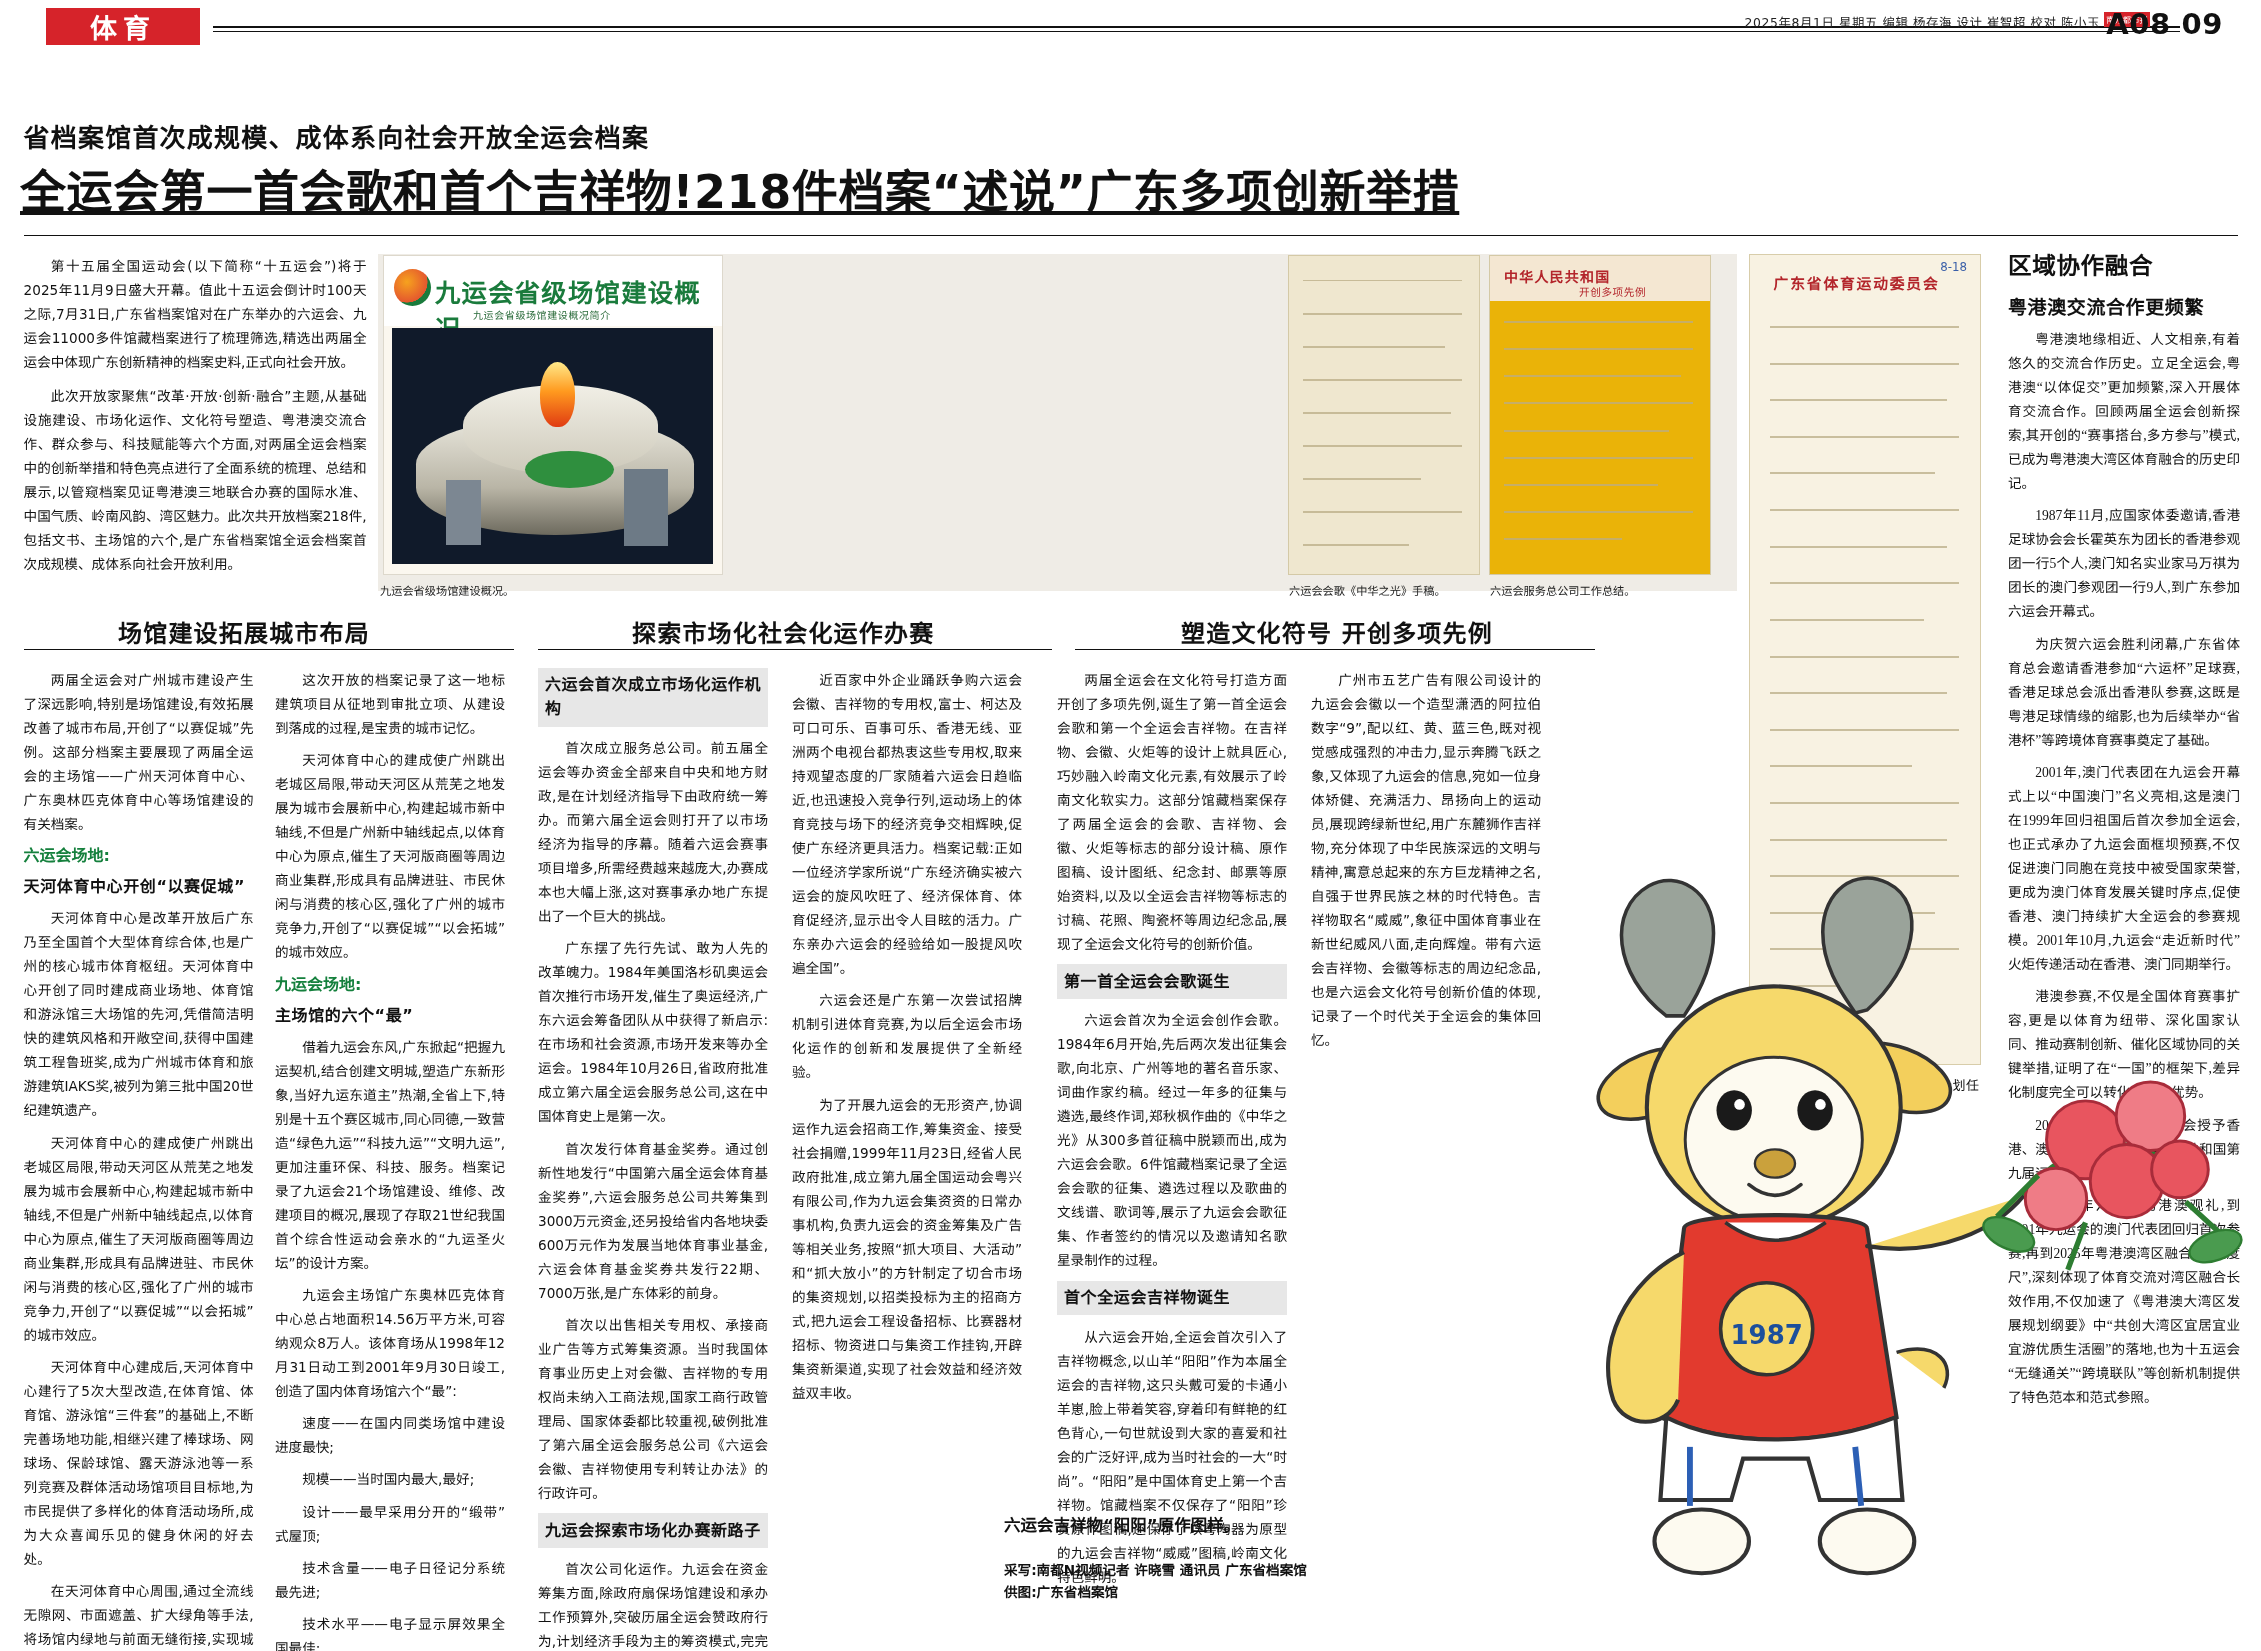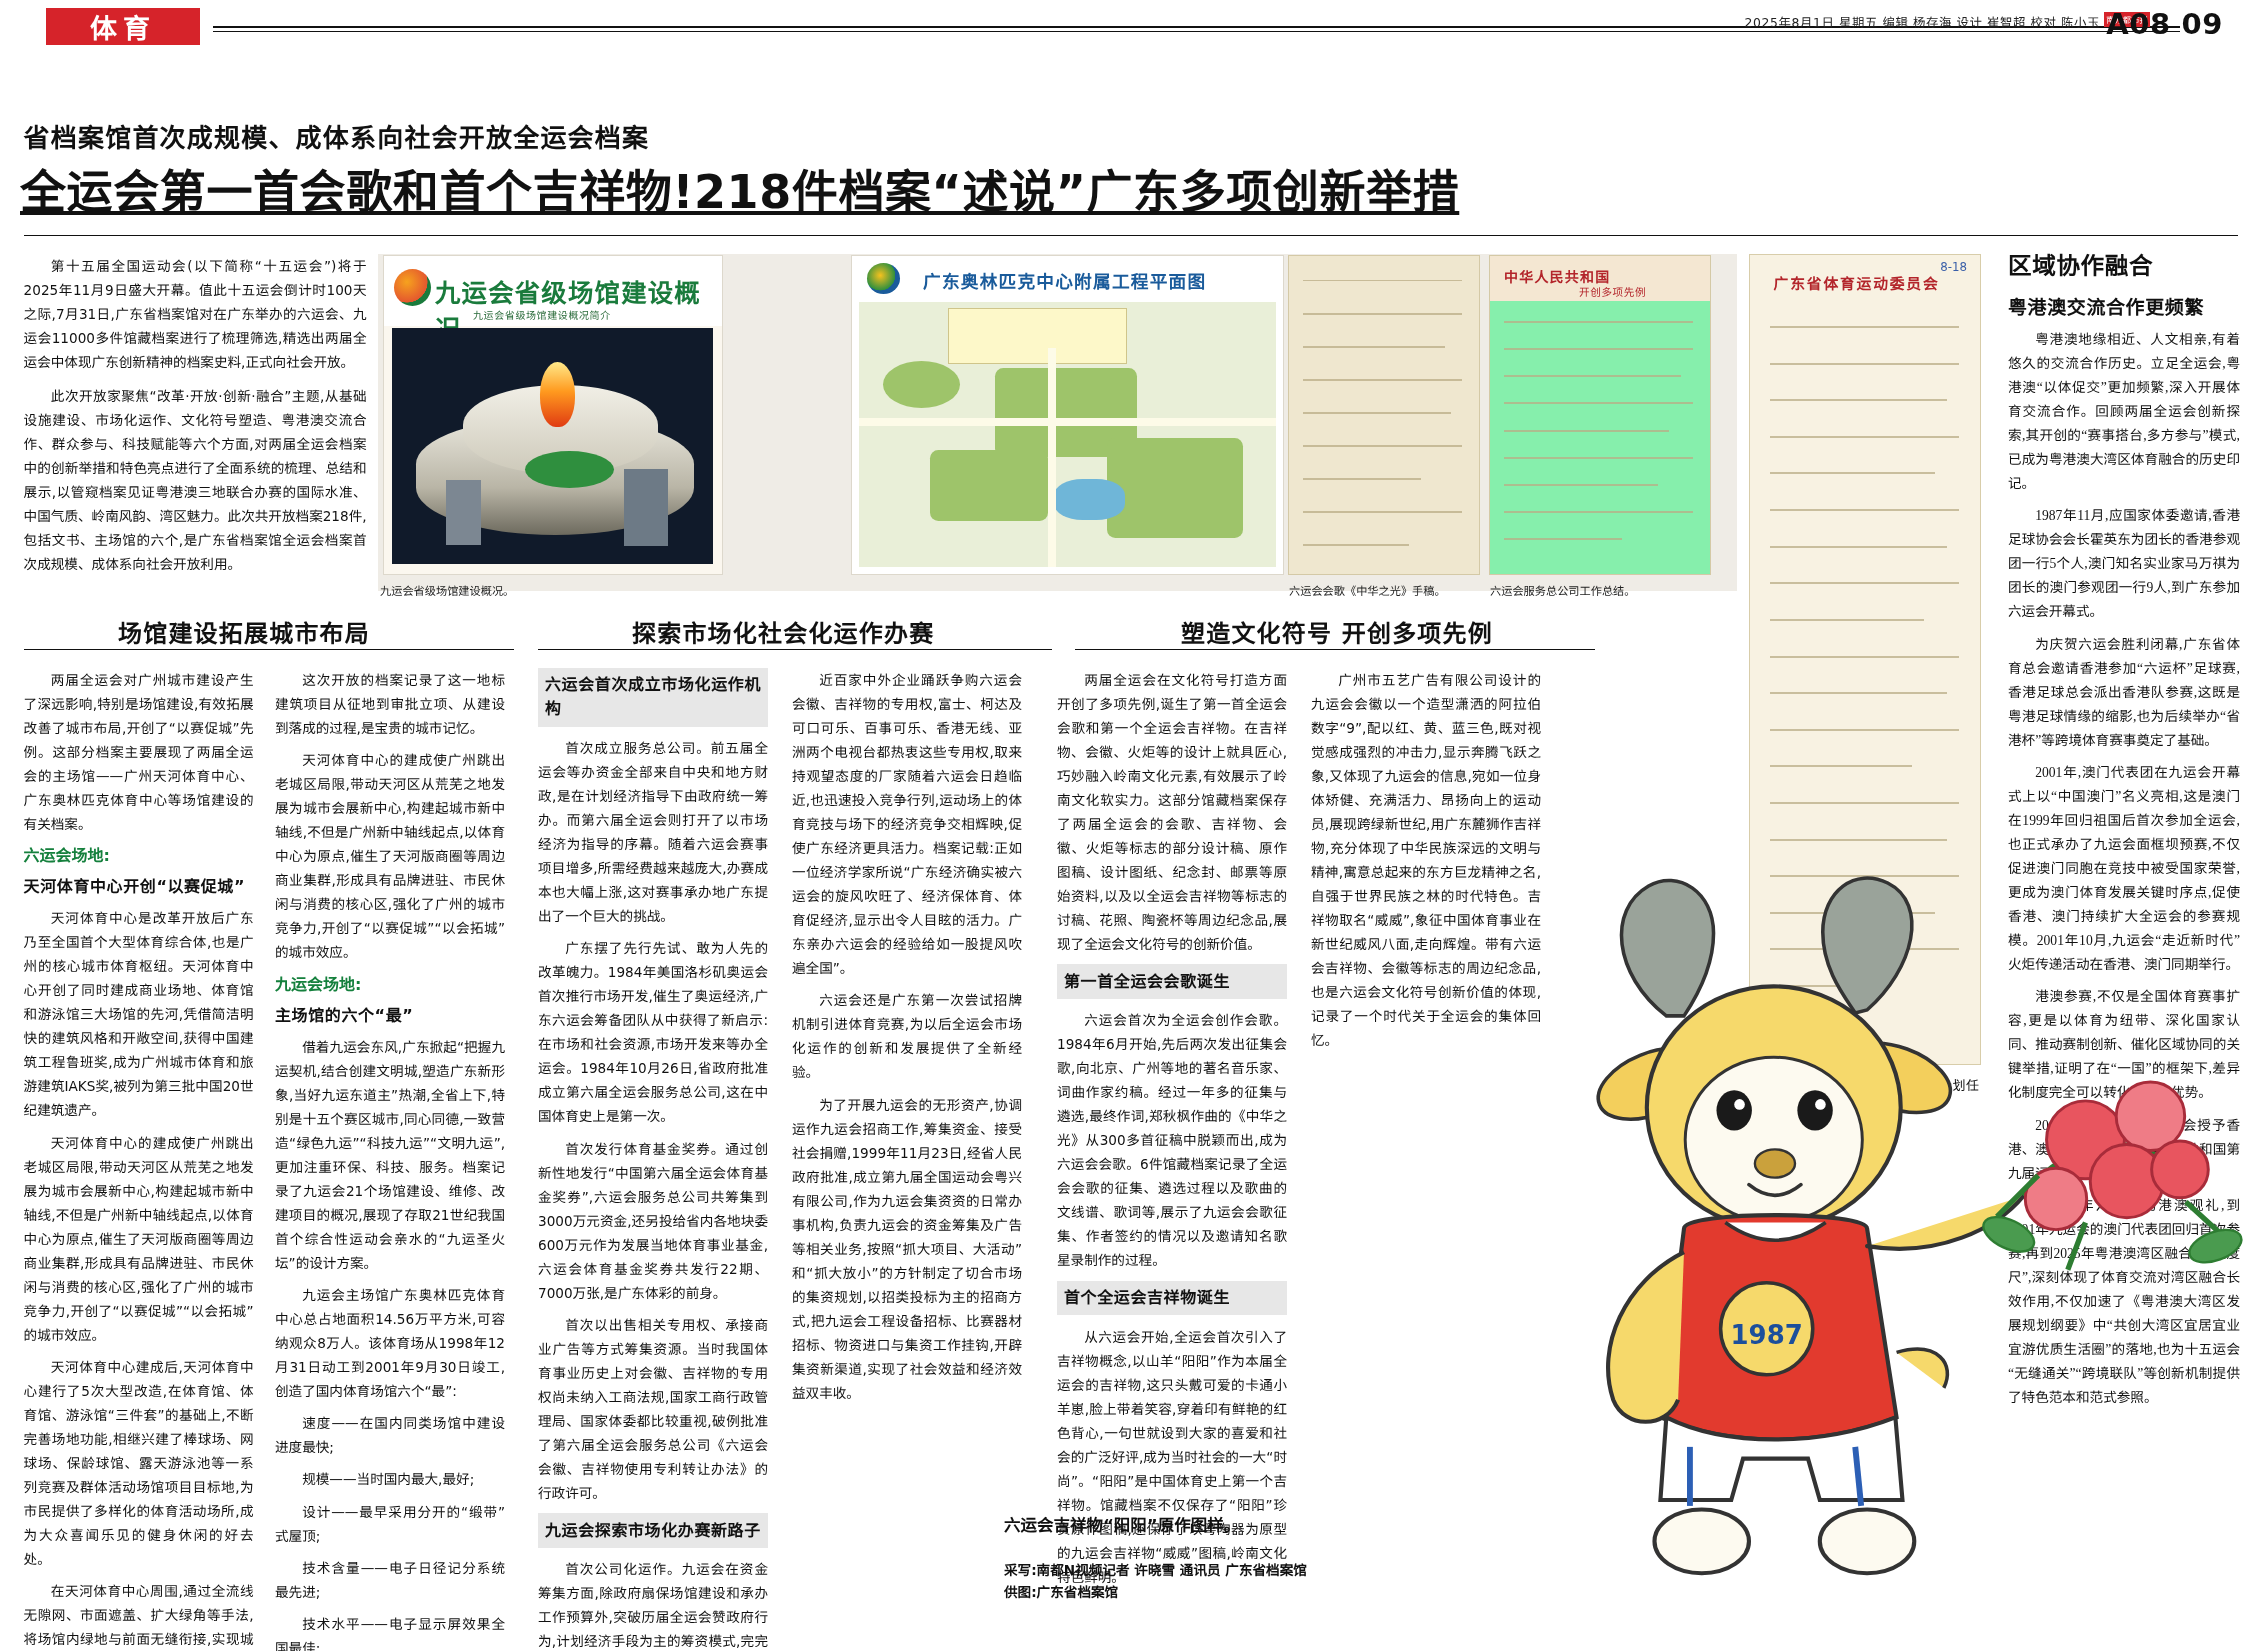--- a/index.html
+++ b/index.html
@@ -146,22 +146,6 @@
   </div>
   <div class="ph-cap cap1">九运会省级场馆建设概况。</div>
 
-  <div class="ph poster2">
-    <div class="p2-head">
-      <div class="p2-logo"></div>
-      <div class="p2-title">广东奥林匹克中心附属工程平面图</div>
-    </div>
-    <div class="p2-map">
-      <div class="m-note" style="left:89px;top:5.9px;width:177px;height:54px;"></div>
-      <div class="m-green" style="left:136px;top:66px;width:142px;height:89px;"></div>
-      <div class="m-green" style="left:71px;top:148px;width:118px;height:71px;"></div>
-      <div class="m-green" style="left:248px;top:136px;width:136px;height:100px;"></div>
-      <div class="m-blue" style="left:195px;top:177px;width:71px;height:41px;"></div>
-      <div class="m-road" style="left:0;top:116px;width:417px;height:8.3px;"></div>
-      <div class="m-road" style="left:189px;top:46px;width:8.3px;height:219px;"></div>
-      <div class="m-green" style="left:23.6px;top:59px;width:77px;height:47px;border-radius:50%;"></div>
-    </div>
-  </div>
 
   <div class="ph doc3">
     <div class="doc-lines">

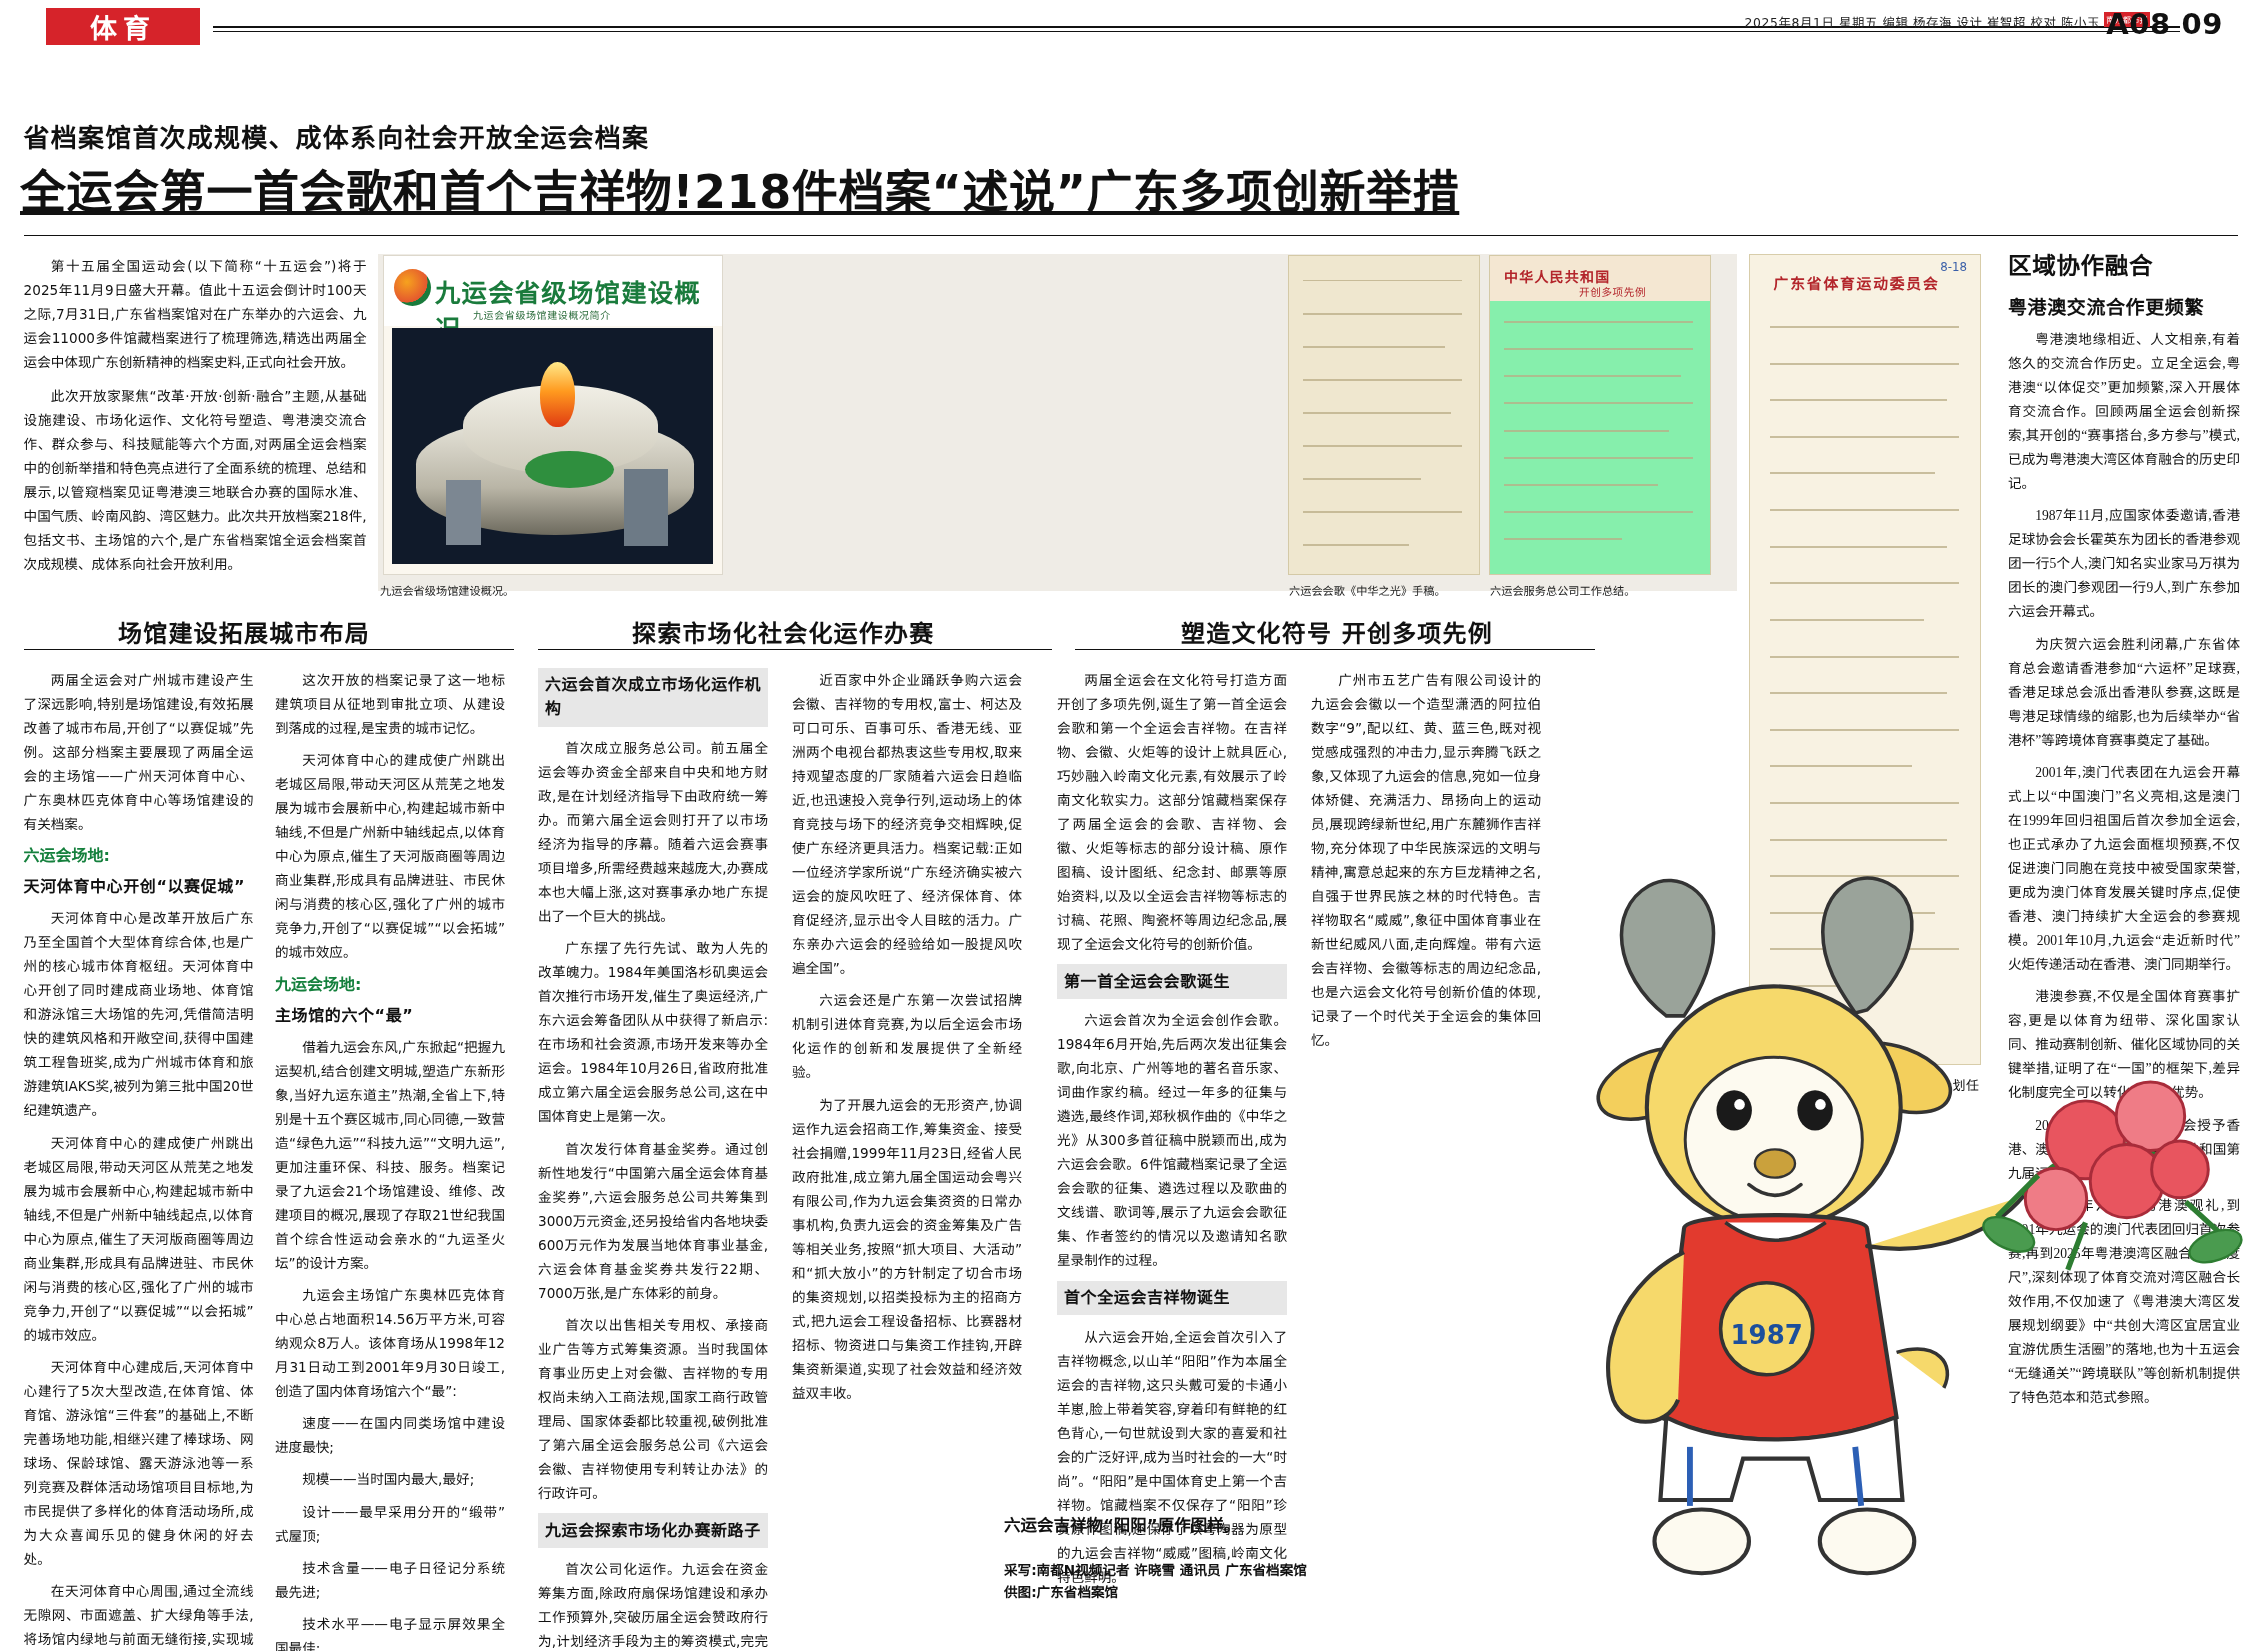--- a/index.html
+++ b/index.html
@@ -65,7 +65,7 @@
   
   .doc3{left:1288px;top:255px;width:190px;height:318px;background:#efe7cf;border:0.6px solid #d4c9a6;}
   
-  .doc4{left:1489px;top:255px;width:220px;height:318px;background:#86efac;border:0.6px solid #d4c9a6;}
+  .doc4{left:1489px;top:255px;width:220px;height:318px;background:#eab308;border:0.6px solid #d4c9a6;}
   .doc-lines{position:absolute;left:0;top:0;width:100%;height:100%;}
   .dl{position:absolute;height:1.8px;background:#b9ac86;opacity:.75;}
   .doc4-red{position:absolute;left:0;top:0;width:100%;height:45px;background:#f4e7d2;}

